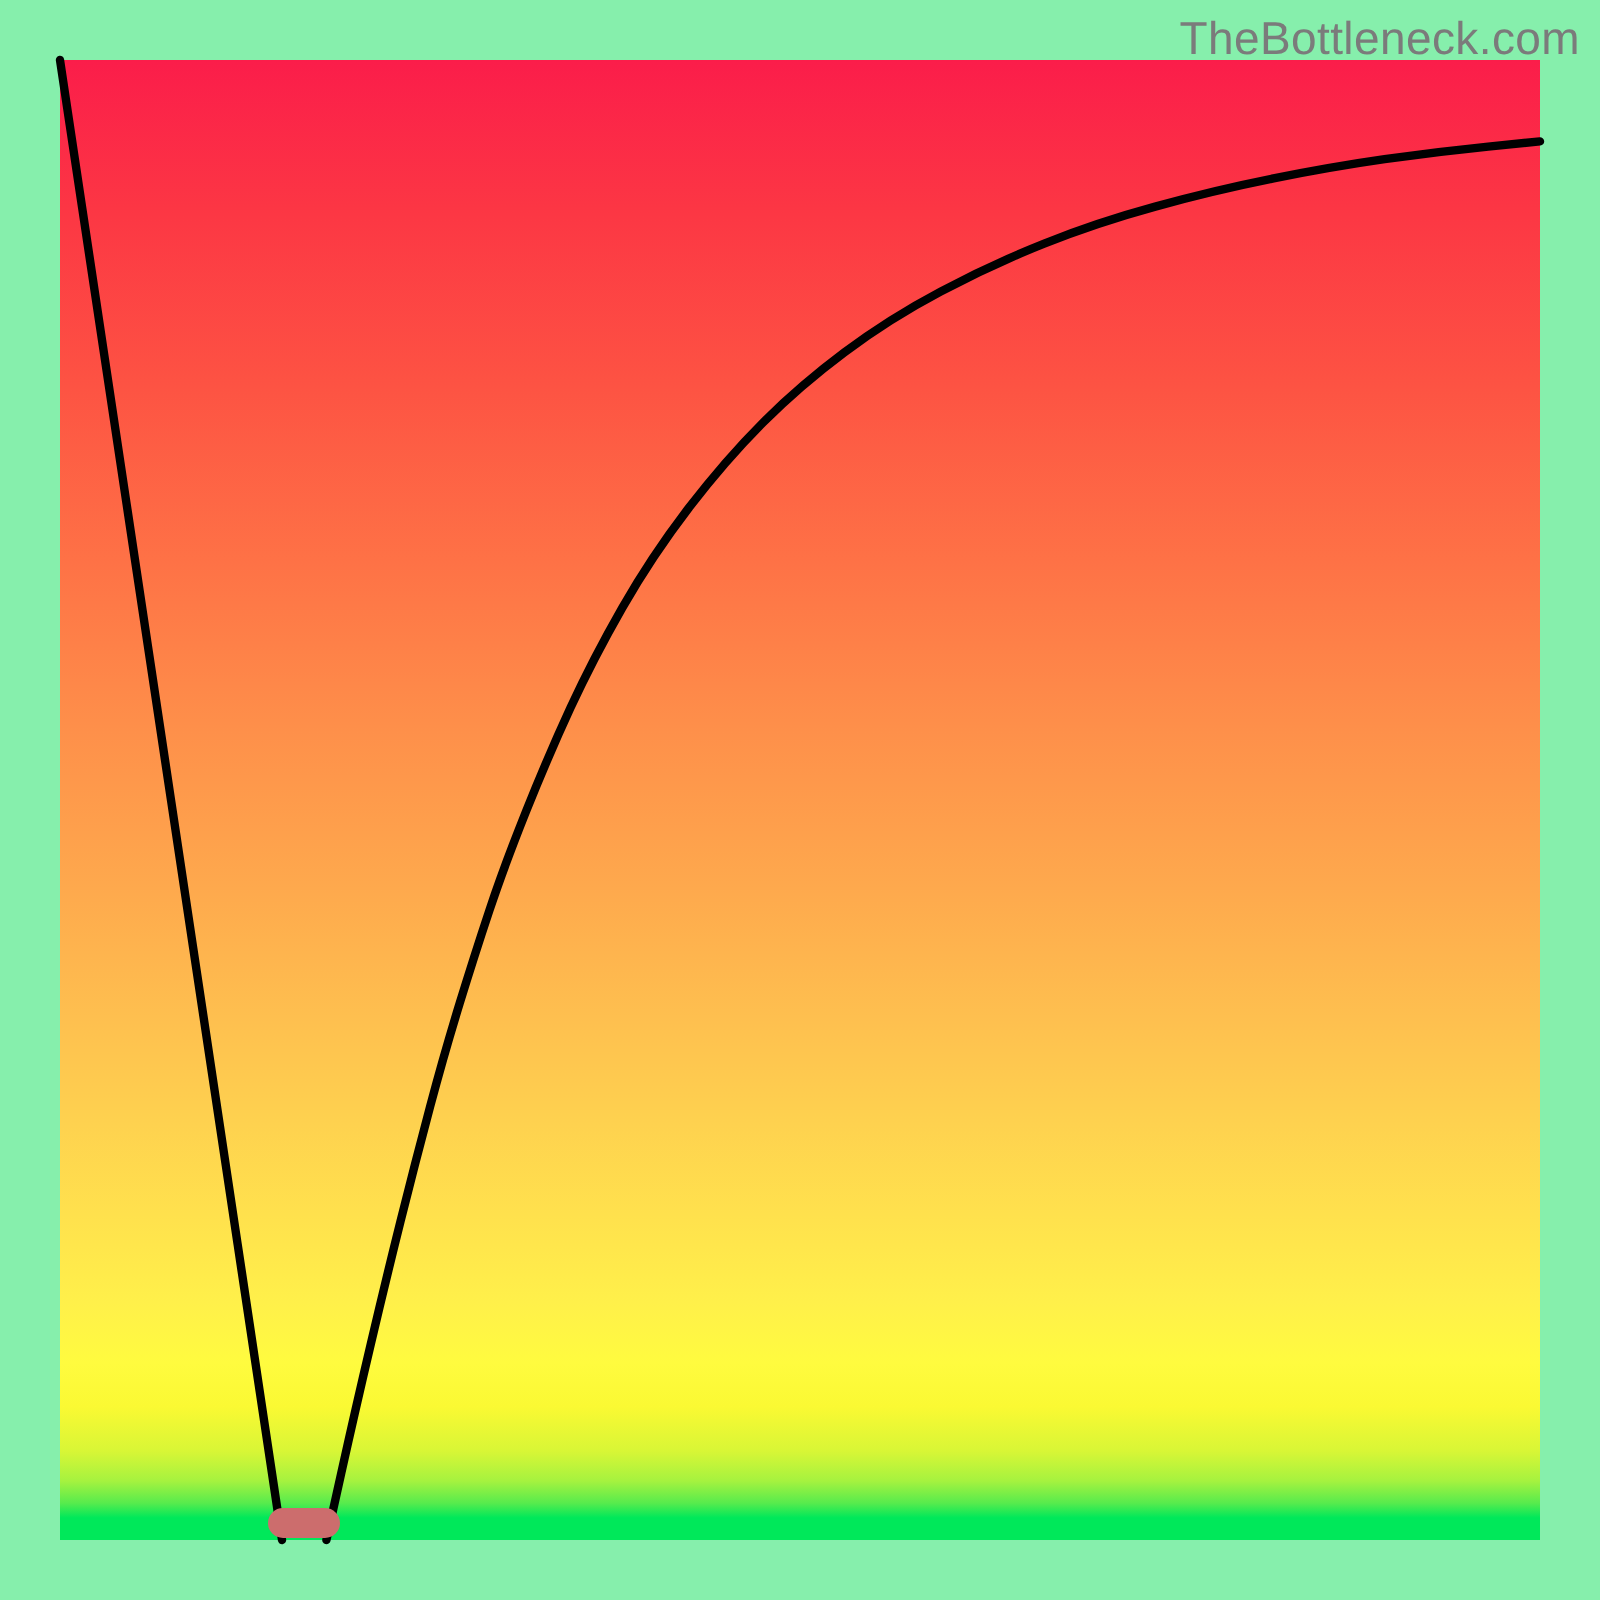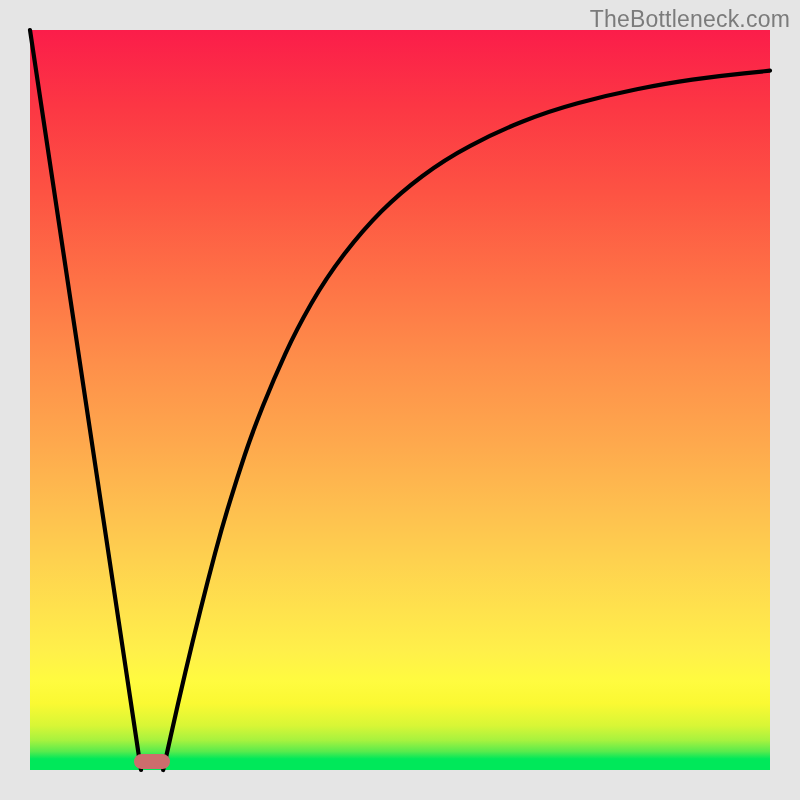--- a/index.html
+++ b/index.html
@@ -15,7 +15,7 @@
     position: relative;
     width: 800px;
     height: 800px;
-    background: #e5e5e5;
+    background: #86efac;
   }
   .plot {
     position: absolute;

